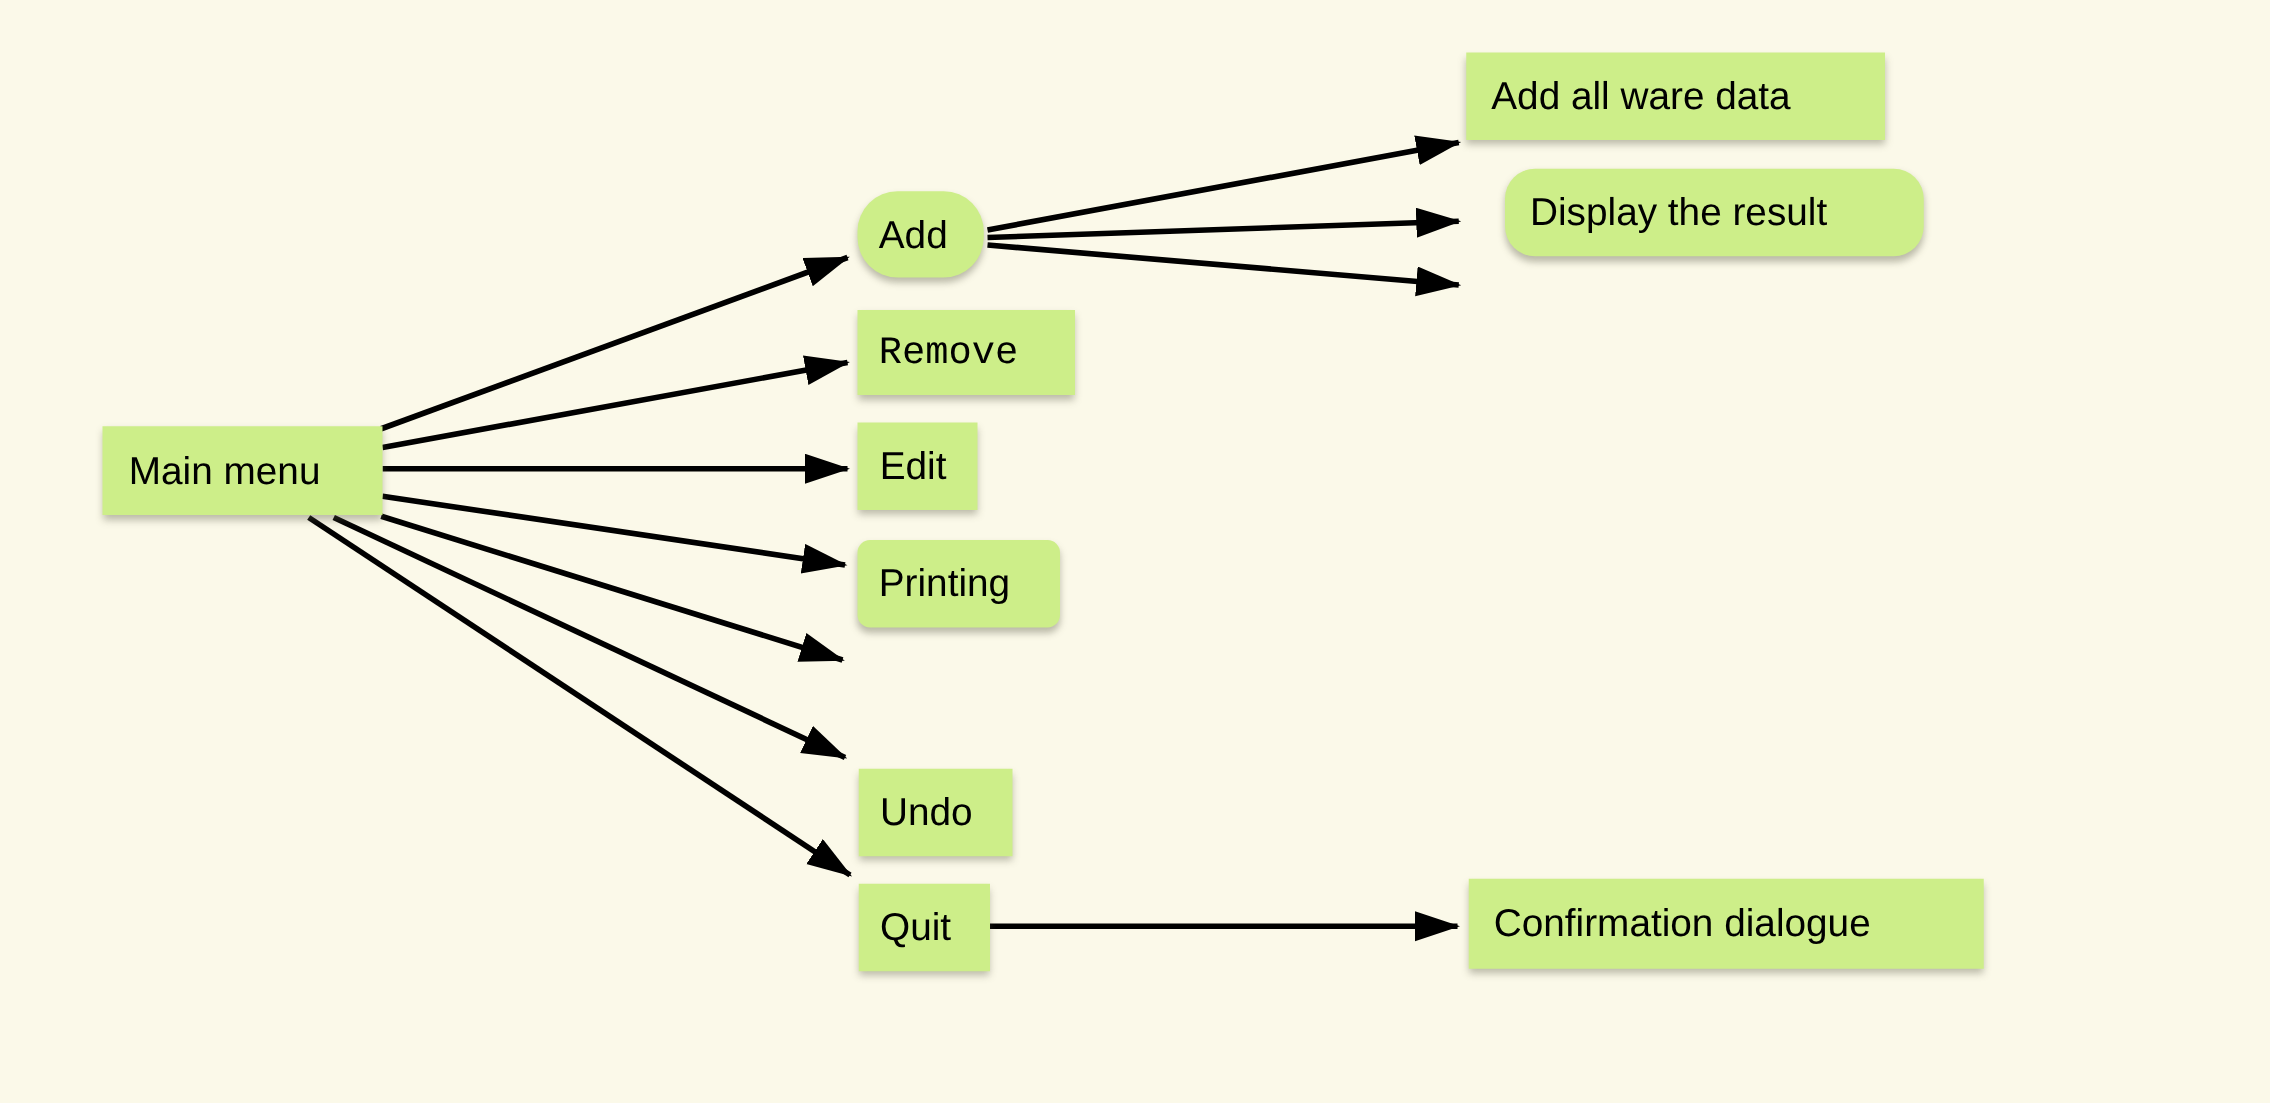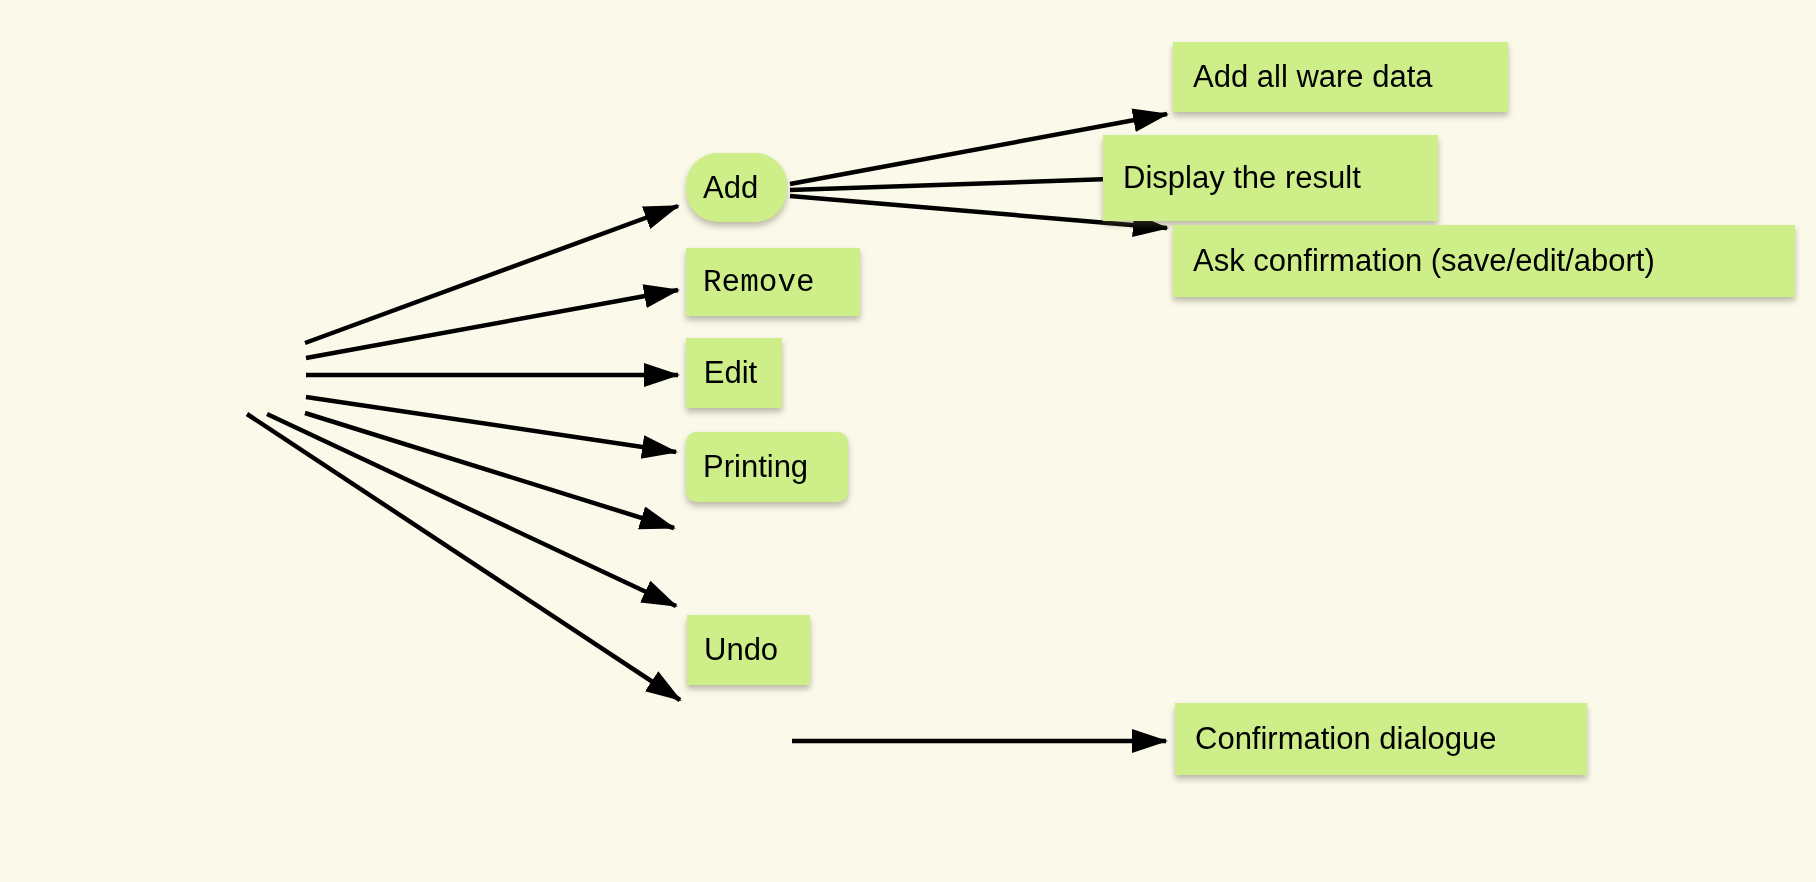--- a/index.html
+++ b/index.html
@@ -44,7 +44,7 @@
   .n-undo        { left: 687px; top: 615px; width: 123px; height: 70px; }
   .n-quit        { left: 687px; top: 707px; width: 105px; height: 70px; }
   .n-add-all     { left: 1173px; top:  42px; width: 335px; height: 70px; padding-left: 20px; }
-  .n-display     { left: 1103px; top: 135px; width: 335px; height: 86px; padding-left: 20px; }
+  .n-display     { left: 1204px; top: 135px; width: 335px; height: 70px; padding-left: 20px; border-radius: 24px; }
   .n-ask-confirm { left: 1173px; top: 225px; width: 622px; height: 72px; padding-left: 20px; }
   .n-confirm-dlg { left: 1175px; top: 703px; width: 412px; height: 72px; padding-left: 20px; }
 </style>

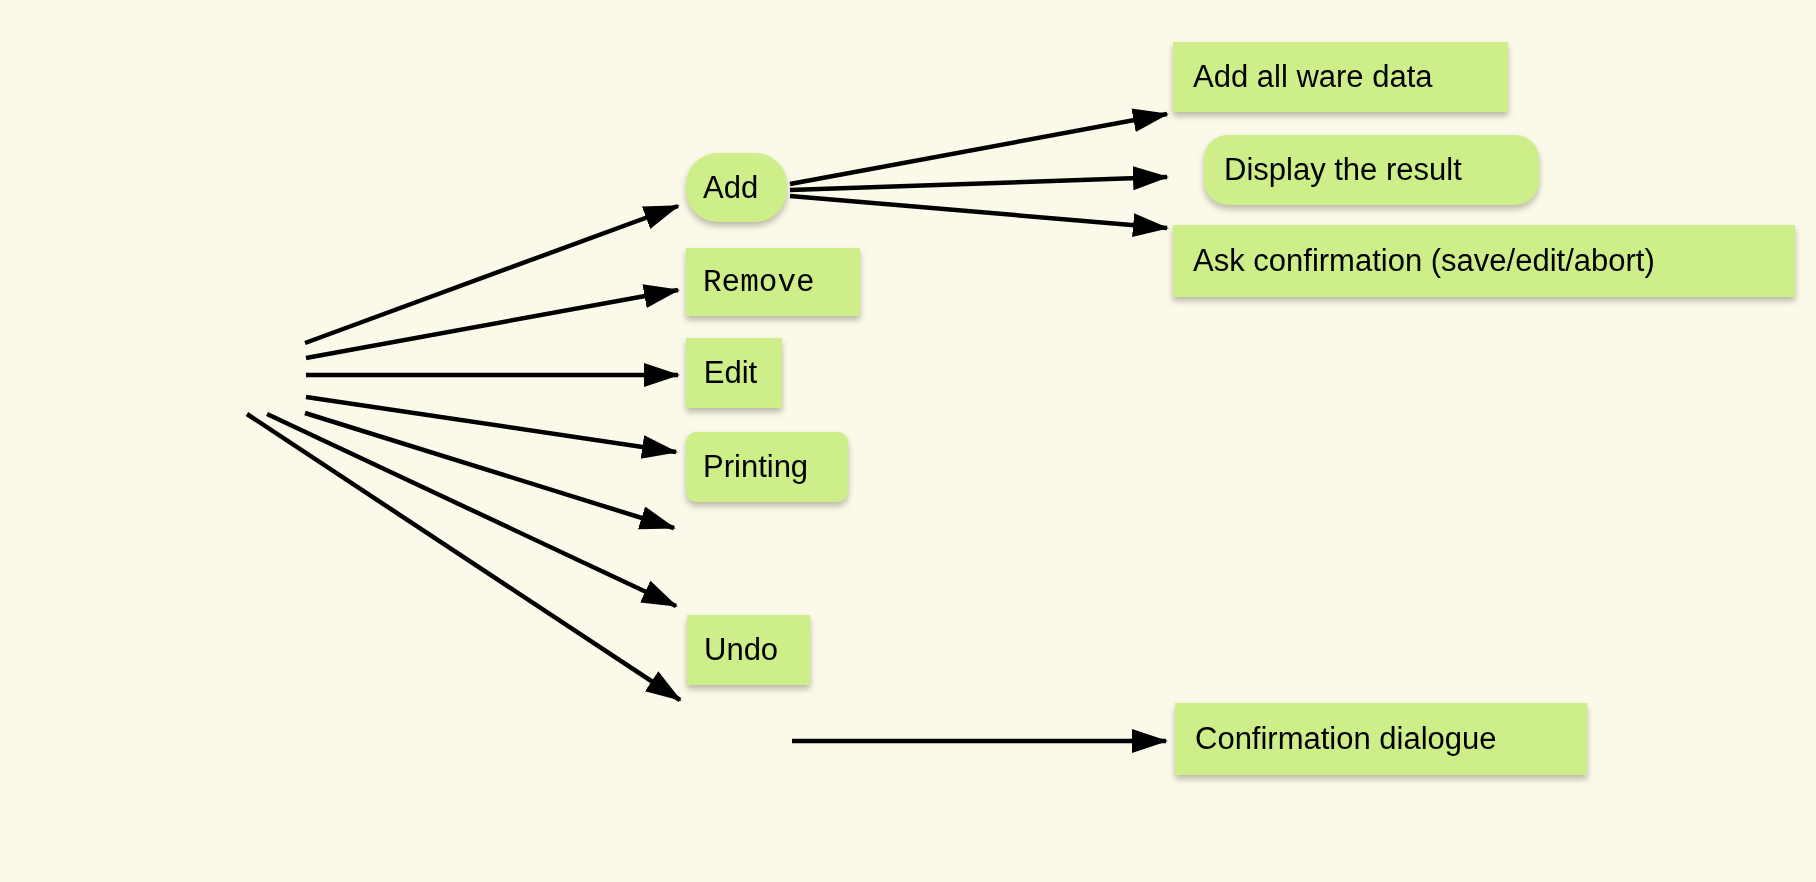--- a/index.html
+++ b/index.html
@@ -103,9 +103,6 @@
     <span>Display the result</span>
   </div>
 
-  <div class="node n-ask-confirm">
-    <span>Ask confirmation (save/edit/abort)</span>
-  </div>
 
   <div class="node n-confirm-dlg">
     <span>Confirmation dialogue</span>

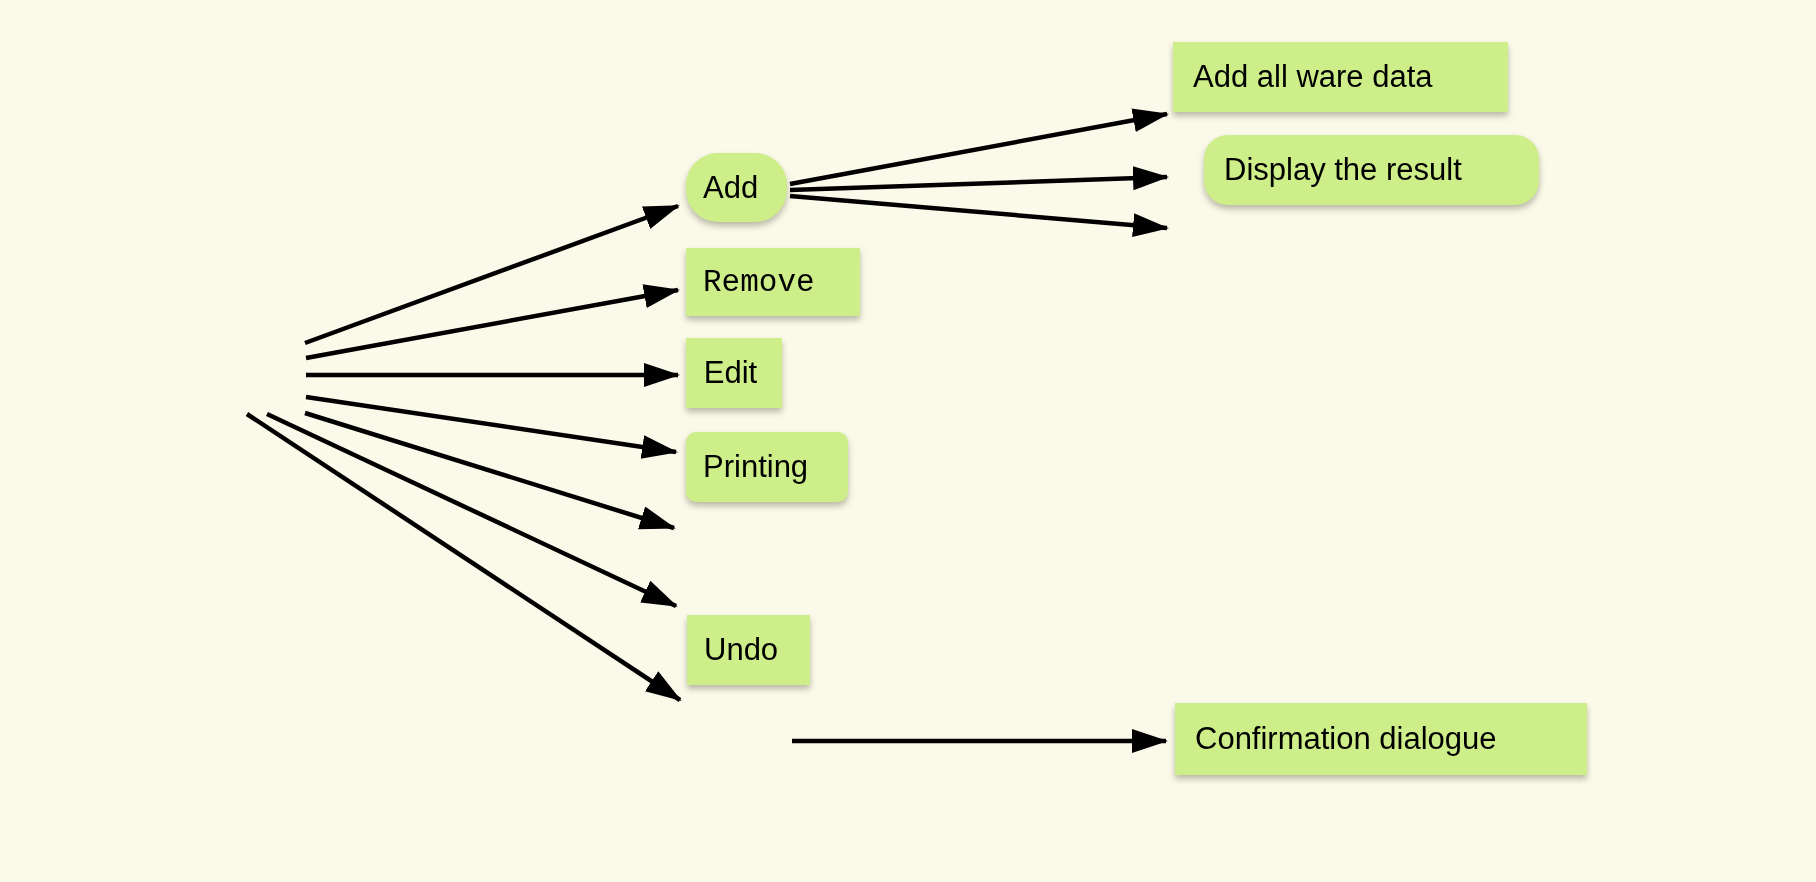--- a/index.html
+++ b/index.html
@@ -72,6 +72,9 @@
     <line x1="792" y1="741" x2="1166" y2="741" marker-end="url(#arrowhead)"></line>
   </svg>
 
+  <div class="node n-main-menu">
+    <span>Main menu</span>
+  </div>
 
   <div class="node n-add">
     <span>Add</span>

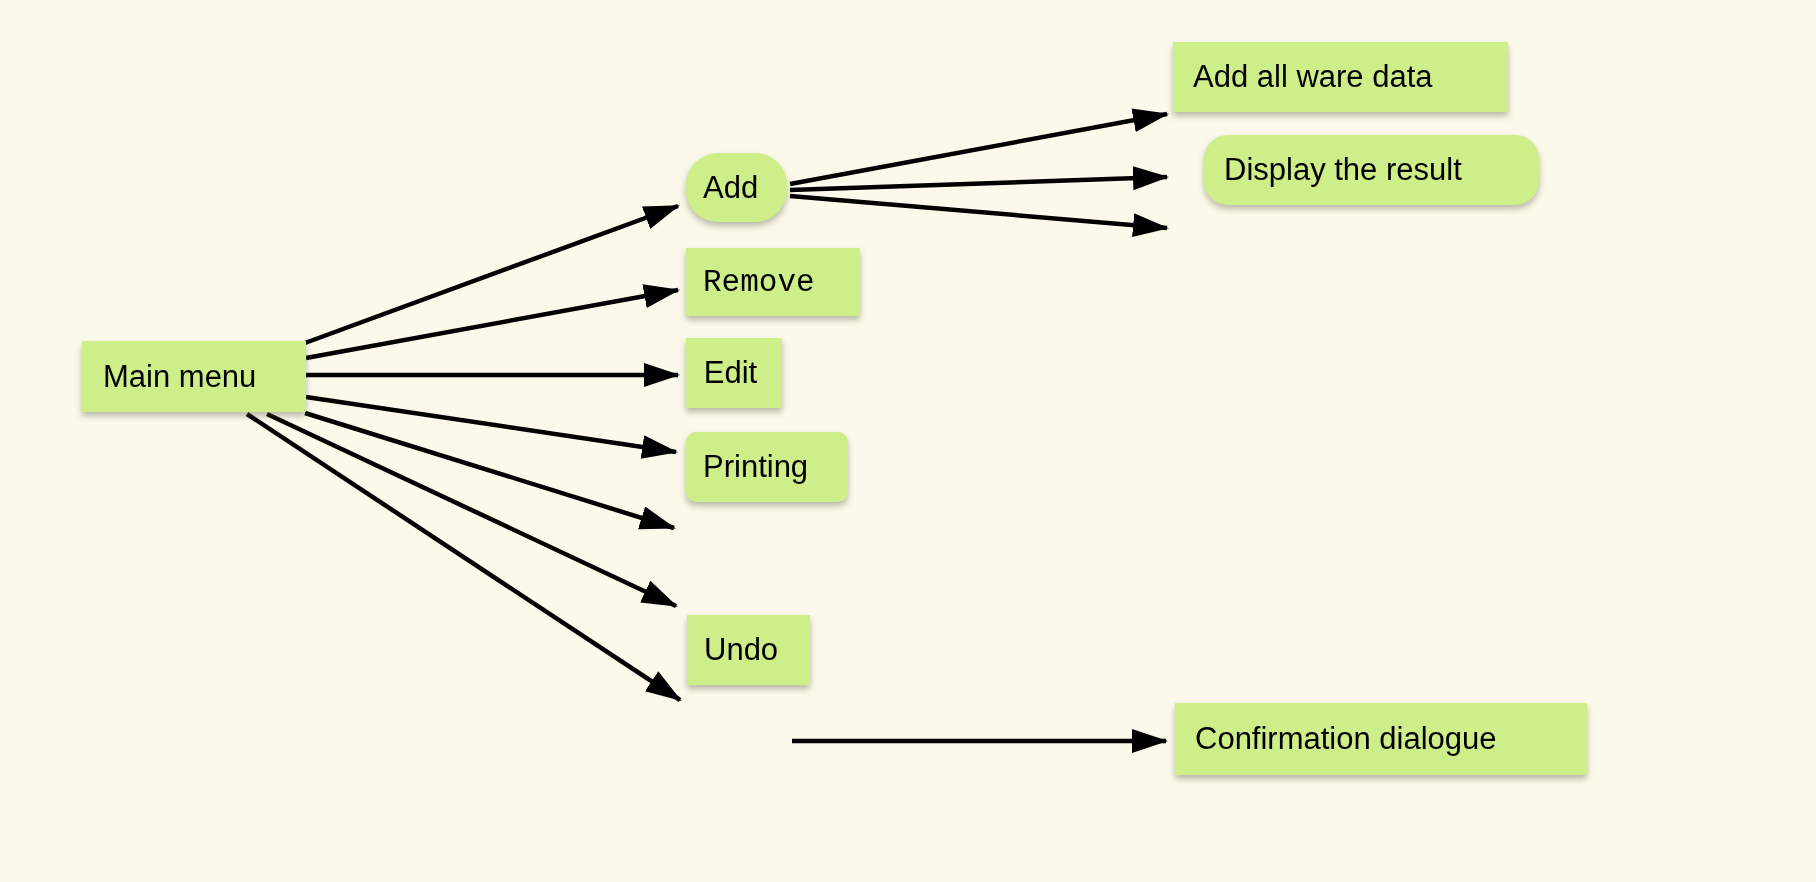--- a/index.html
+++ b/index.html
@@ -97,6 +97,9 @@
     <span>Undo</span>
   </div>
 
+  <div class="node n-quit">
+    <span>Quit</span>
+  </div>
 
   <div class="node n-add-all">
     <span>Add all ware data</span>

